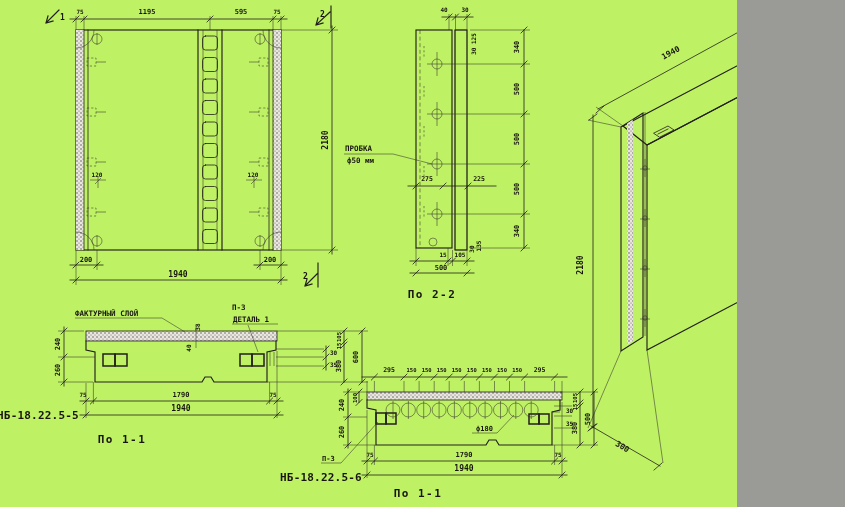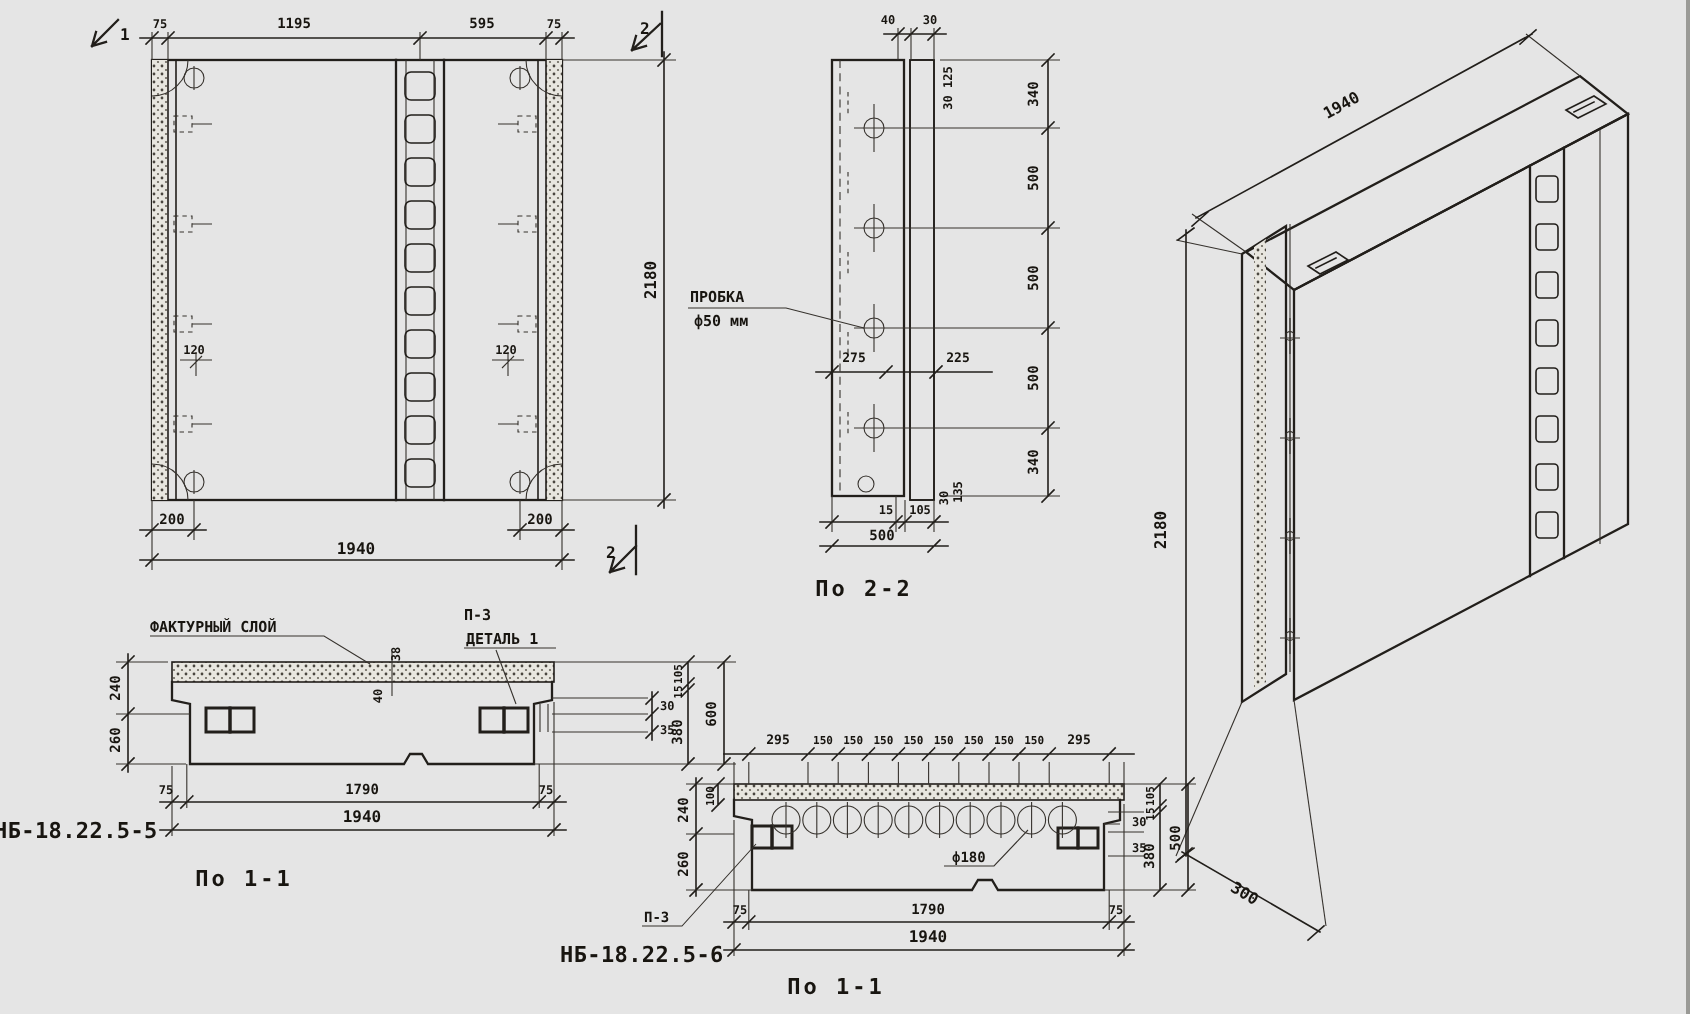--- a/index.html
+++ b/index.html
@@ -3,7 +3,7 @@
 <meta charset="utf-8">
 <style>
   html,body{margin:0;padding:0;background:#9a9a96;}
-  .stage{width:843px;height:507px;background:#e5e5e5;position:relative;overflow:hidden;
+  .stage{width:737px;height:507px;background:#bef264;position:relative;overflow:hidden;
          font-family:"DejaVu Sans Mono", monospace;}
   svg{display:block}
   .ln{stroke:#221f1b;stroke-width:1.15;fill:none;stroke-linecap:square;stroke-linejoin:miter}

